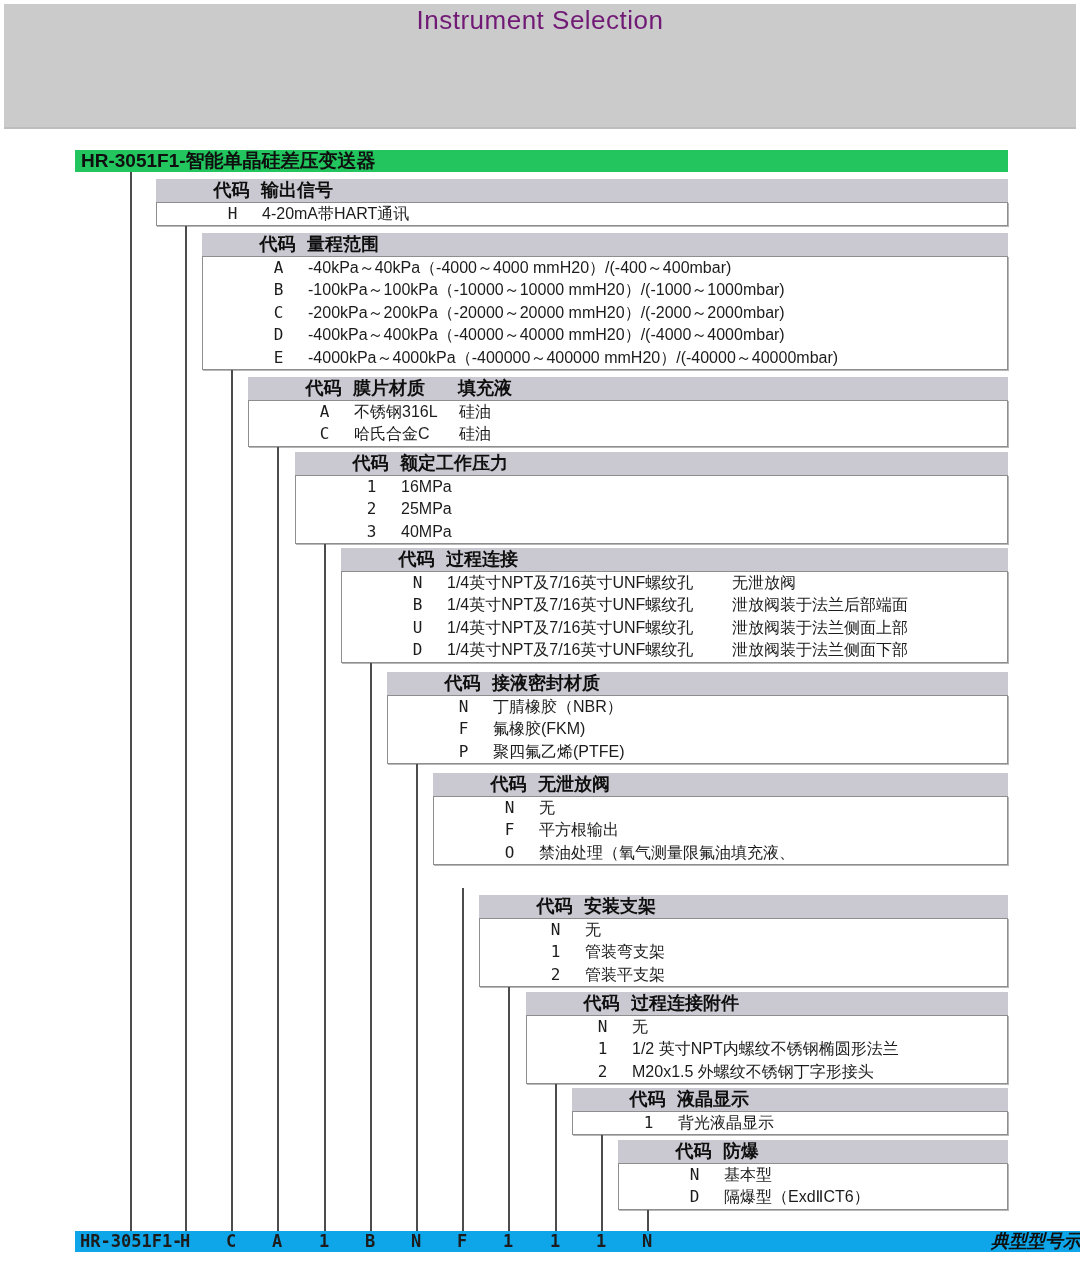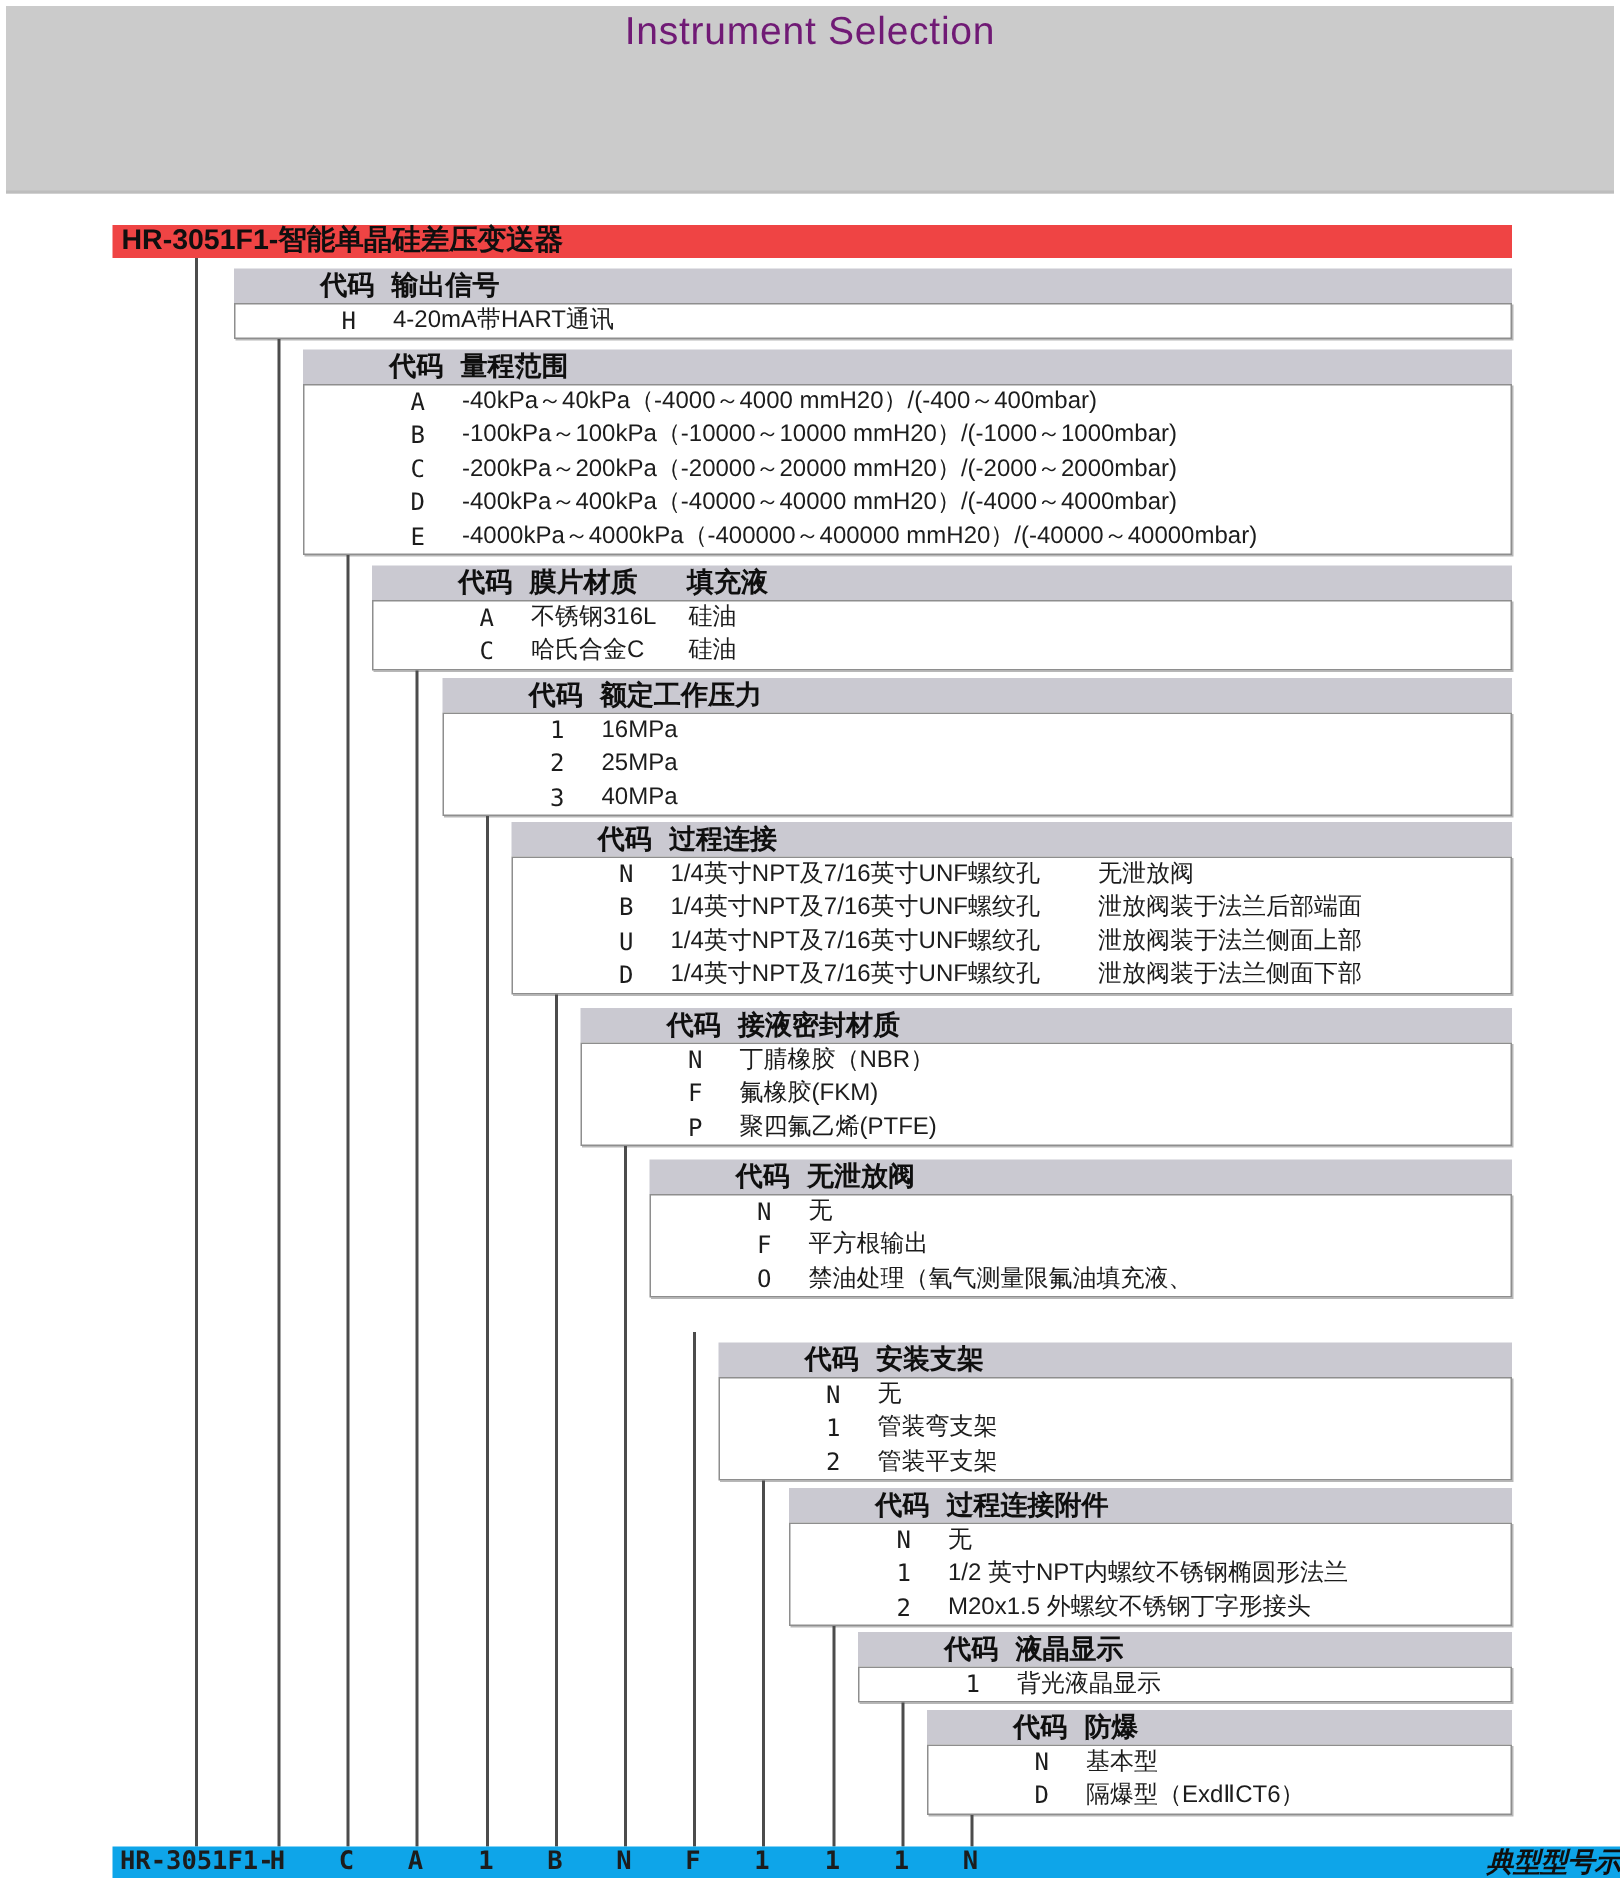--- a/index.html
+++ b/index.html
@@ -12,7 +12,7 @@
   .banner .title{margin:0;padding-top:14px;font-size:57px;font-weight:900;letter-spacing:4px;color:#000;line-height:1.05;}
   .banner .sub{font-size:26px;font-weight:500;color:#701a75;margin-top:1px;letter-spacing:0.5px;}
   .prod{position:absolute;left:75px;top:150px;width:933px;height:22px;line-height:22px;
-    background:#ef4444;font-weight:700;font-size:19px;padding-left:6px;box-sizing:border-box;color:#0f0f0f;}
+    background:#22c55e;font-weight:700;font-size:19px;padding-left:6px;box-sizing:border-box;color:#0f0f0f;}
   .tbl{position:absolute;box-sizing:border-box;}
   .thead{height:23px;line-height:23px;background:#cac9d1;display:flex;font-weight:700;font-size:18px;color:#0f0f0f;}
   .tbody{background:#fff;border:1px solid #8e8e8e;box-shadow:1px 1px 0 #b7b7b7;}

